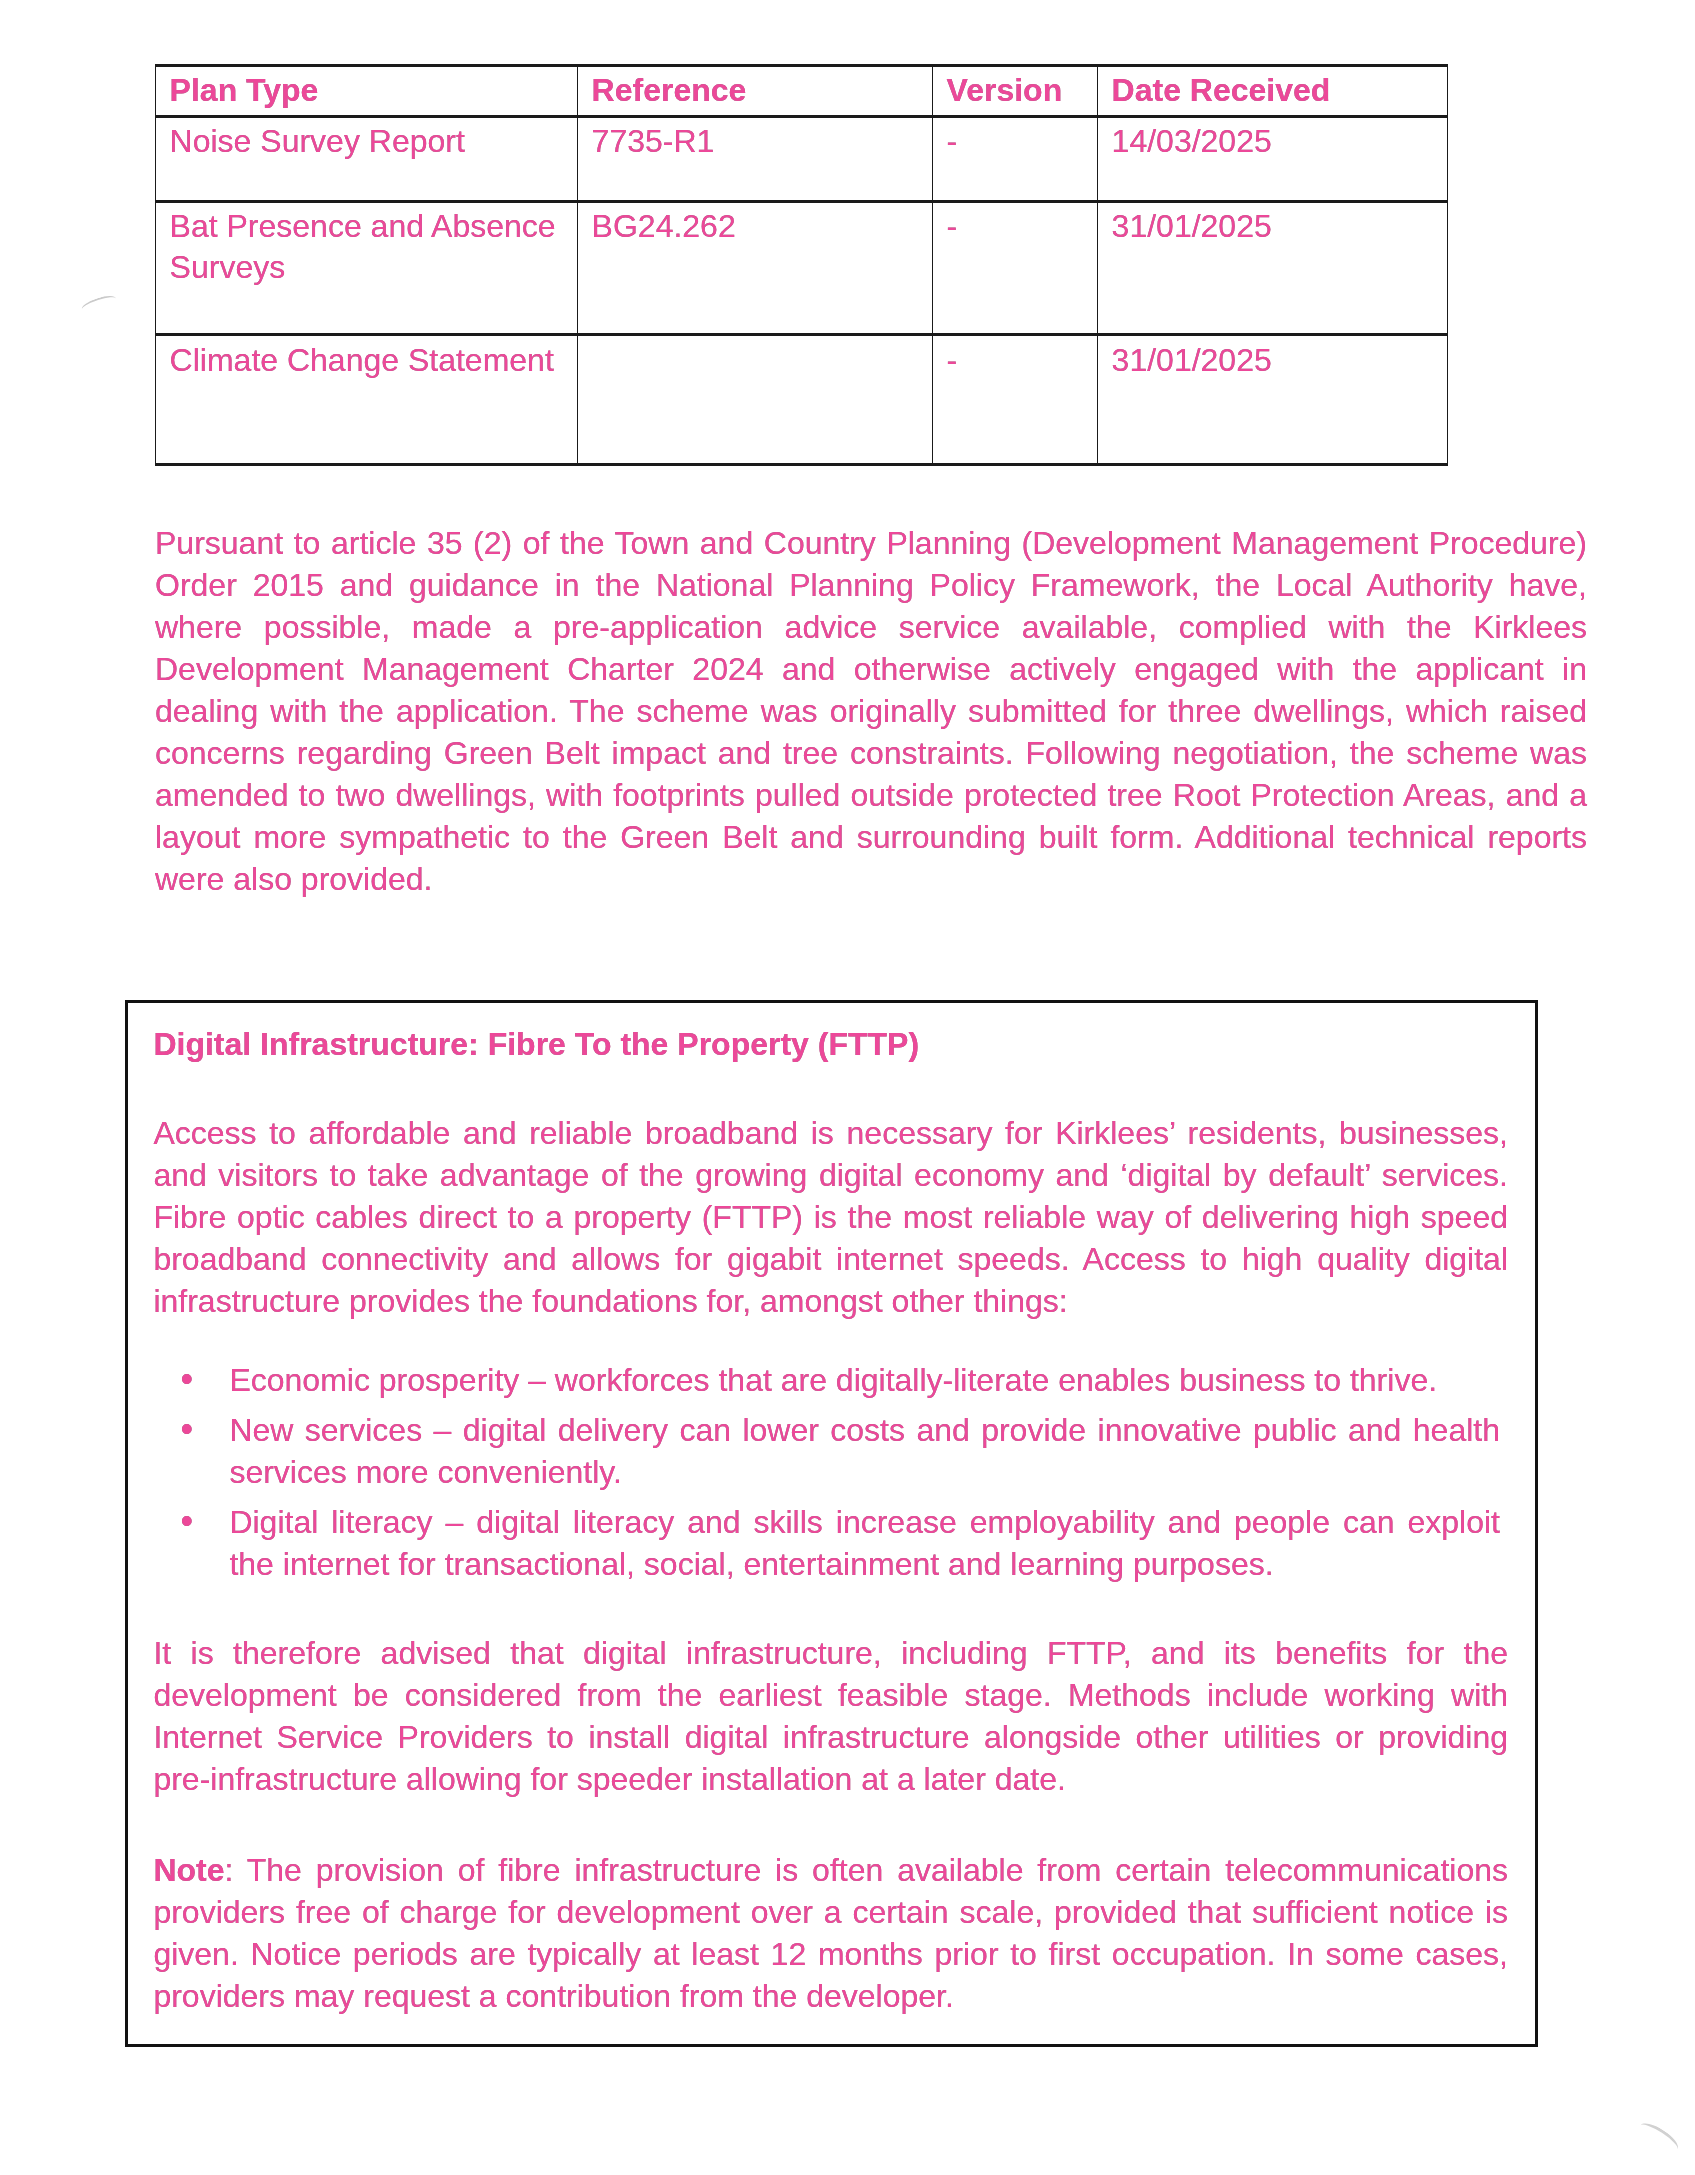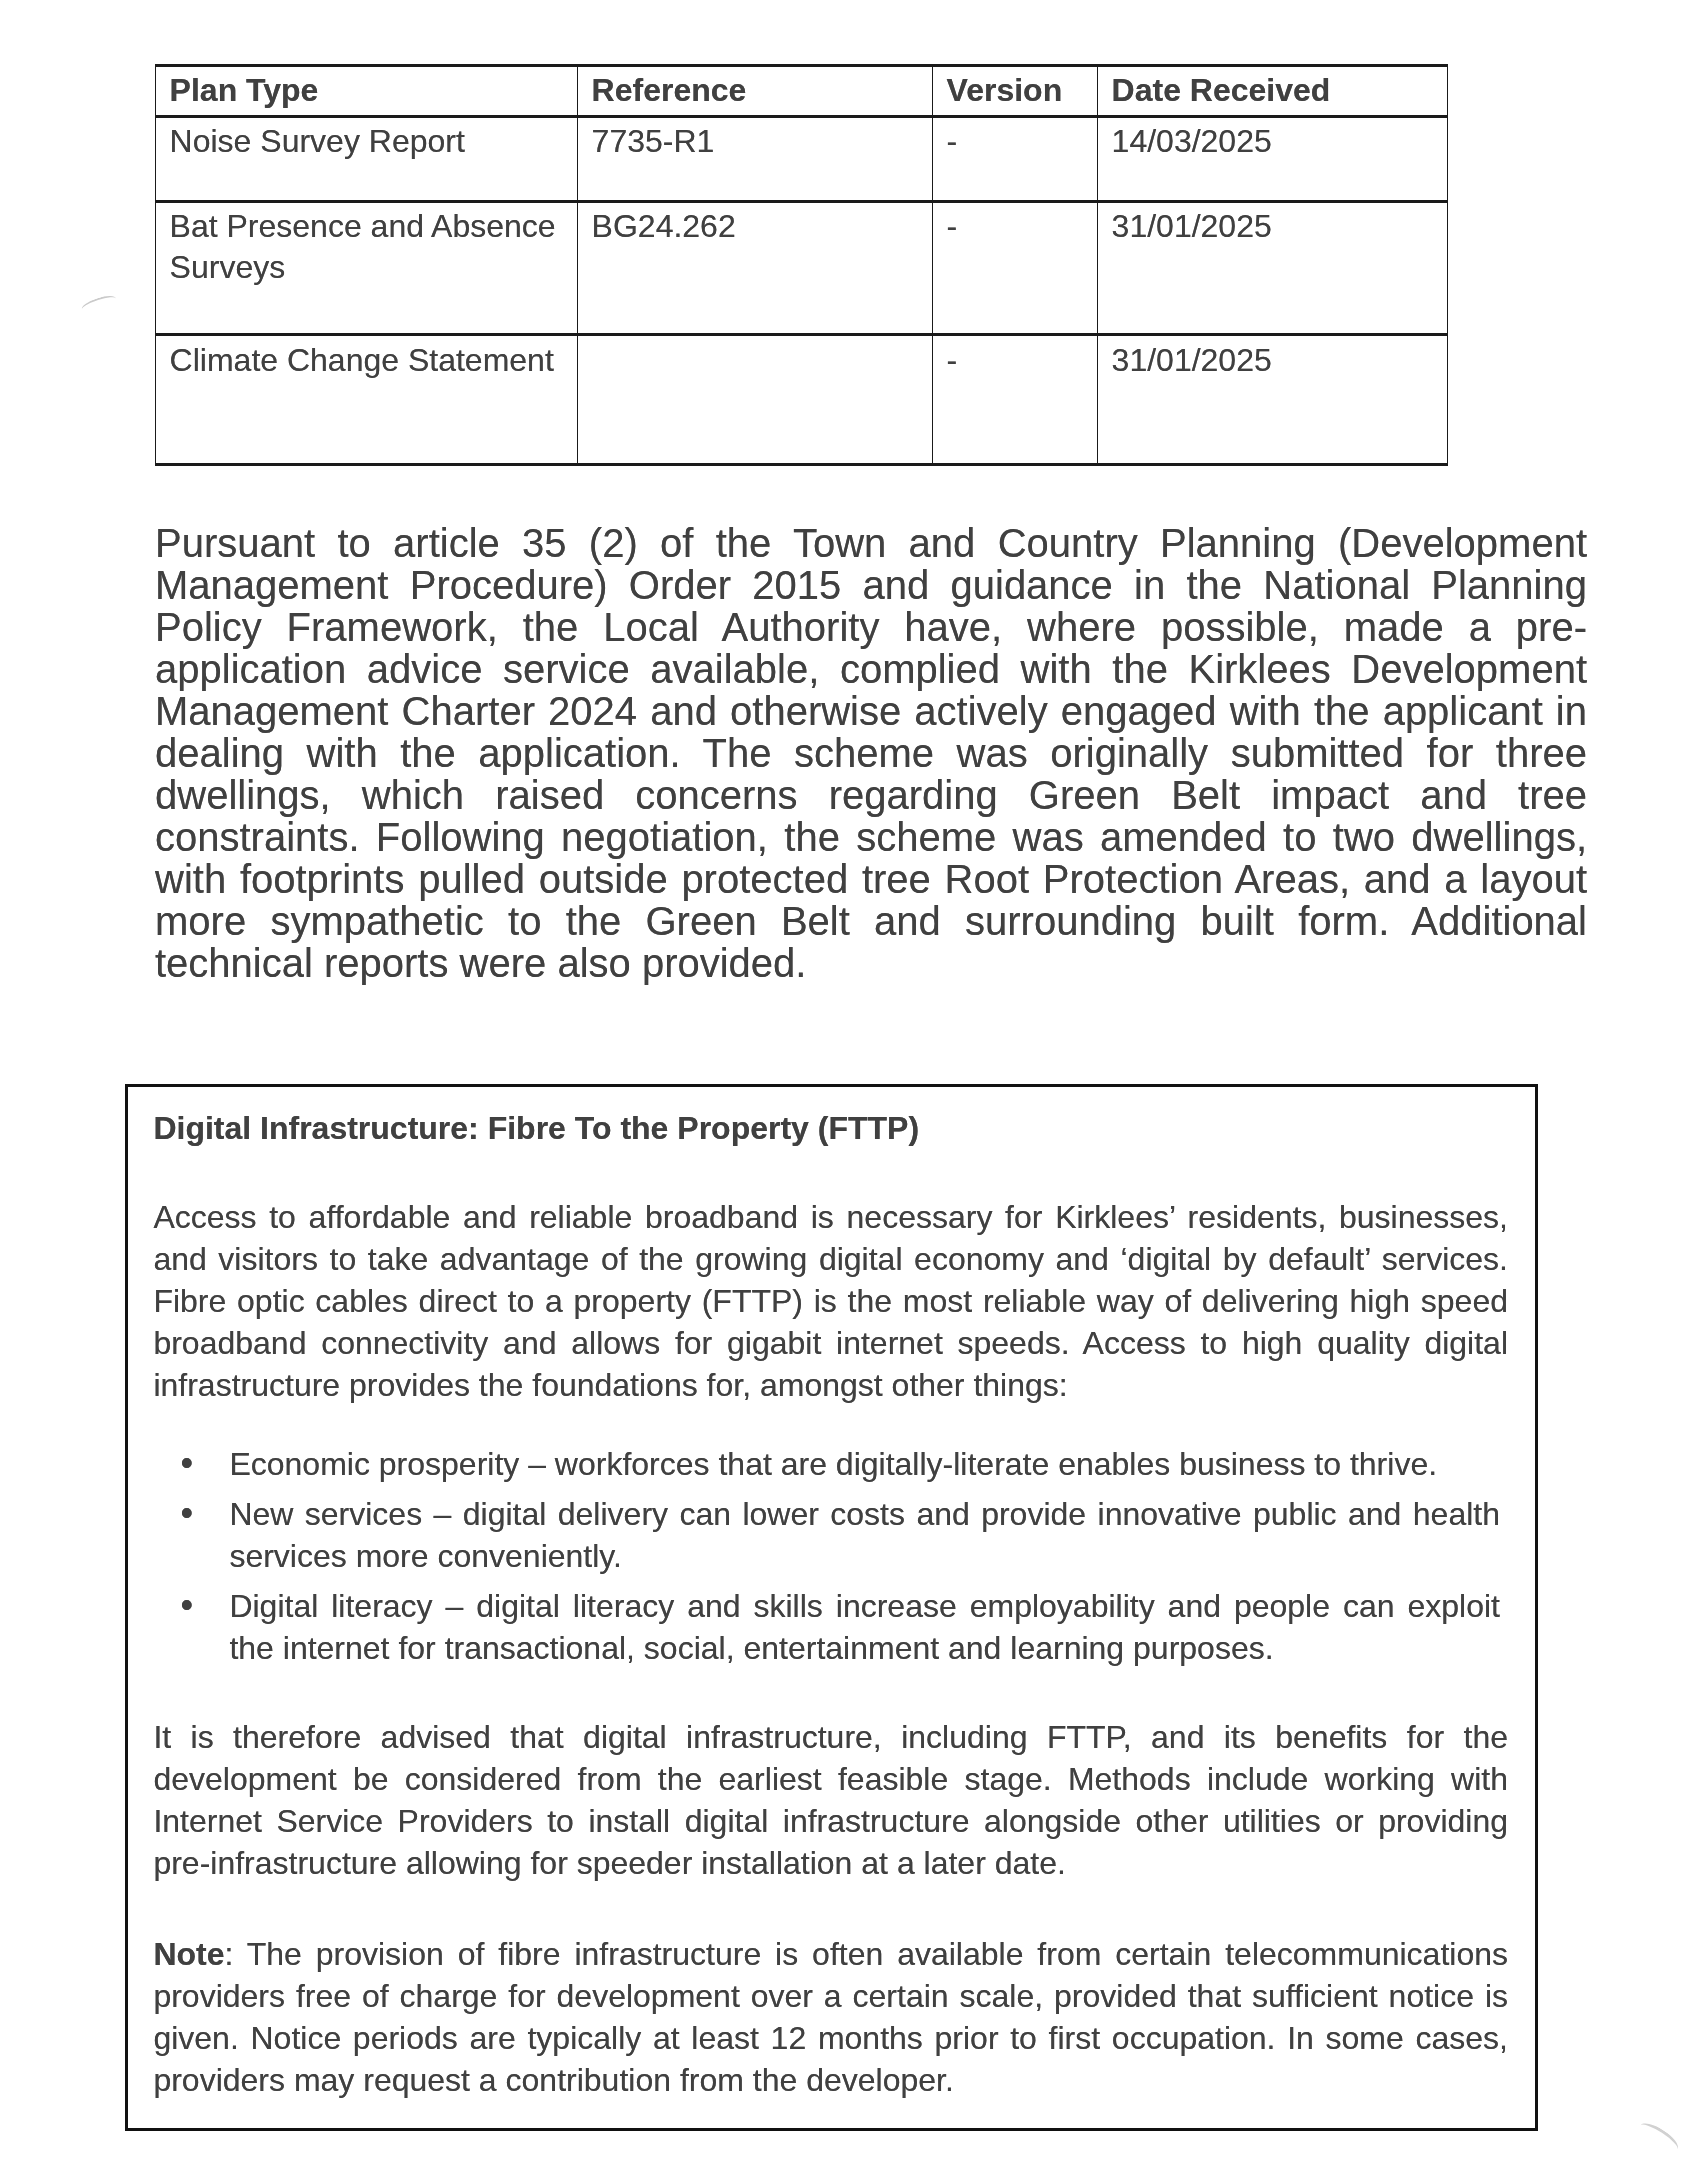--- a/index.html
+++ b/index.html
@@ -13,7 +13,7 @@
     height: 2176px;
     background: #ffffff;
     font-family: "Liberation Sans", "DejaVu Sans", sans-serif;
-    color: #404040;
+    color: #ec4899;
     box-sizing: border-box;
     padding: 64px 110px 0 155px;
     overflow: hidden;

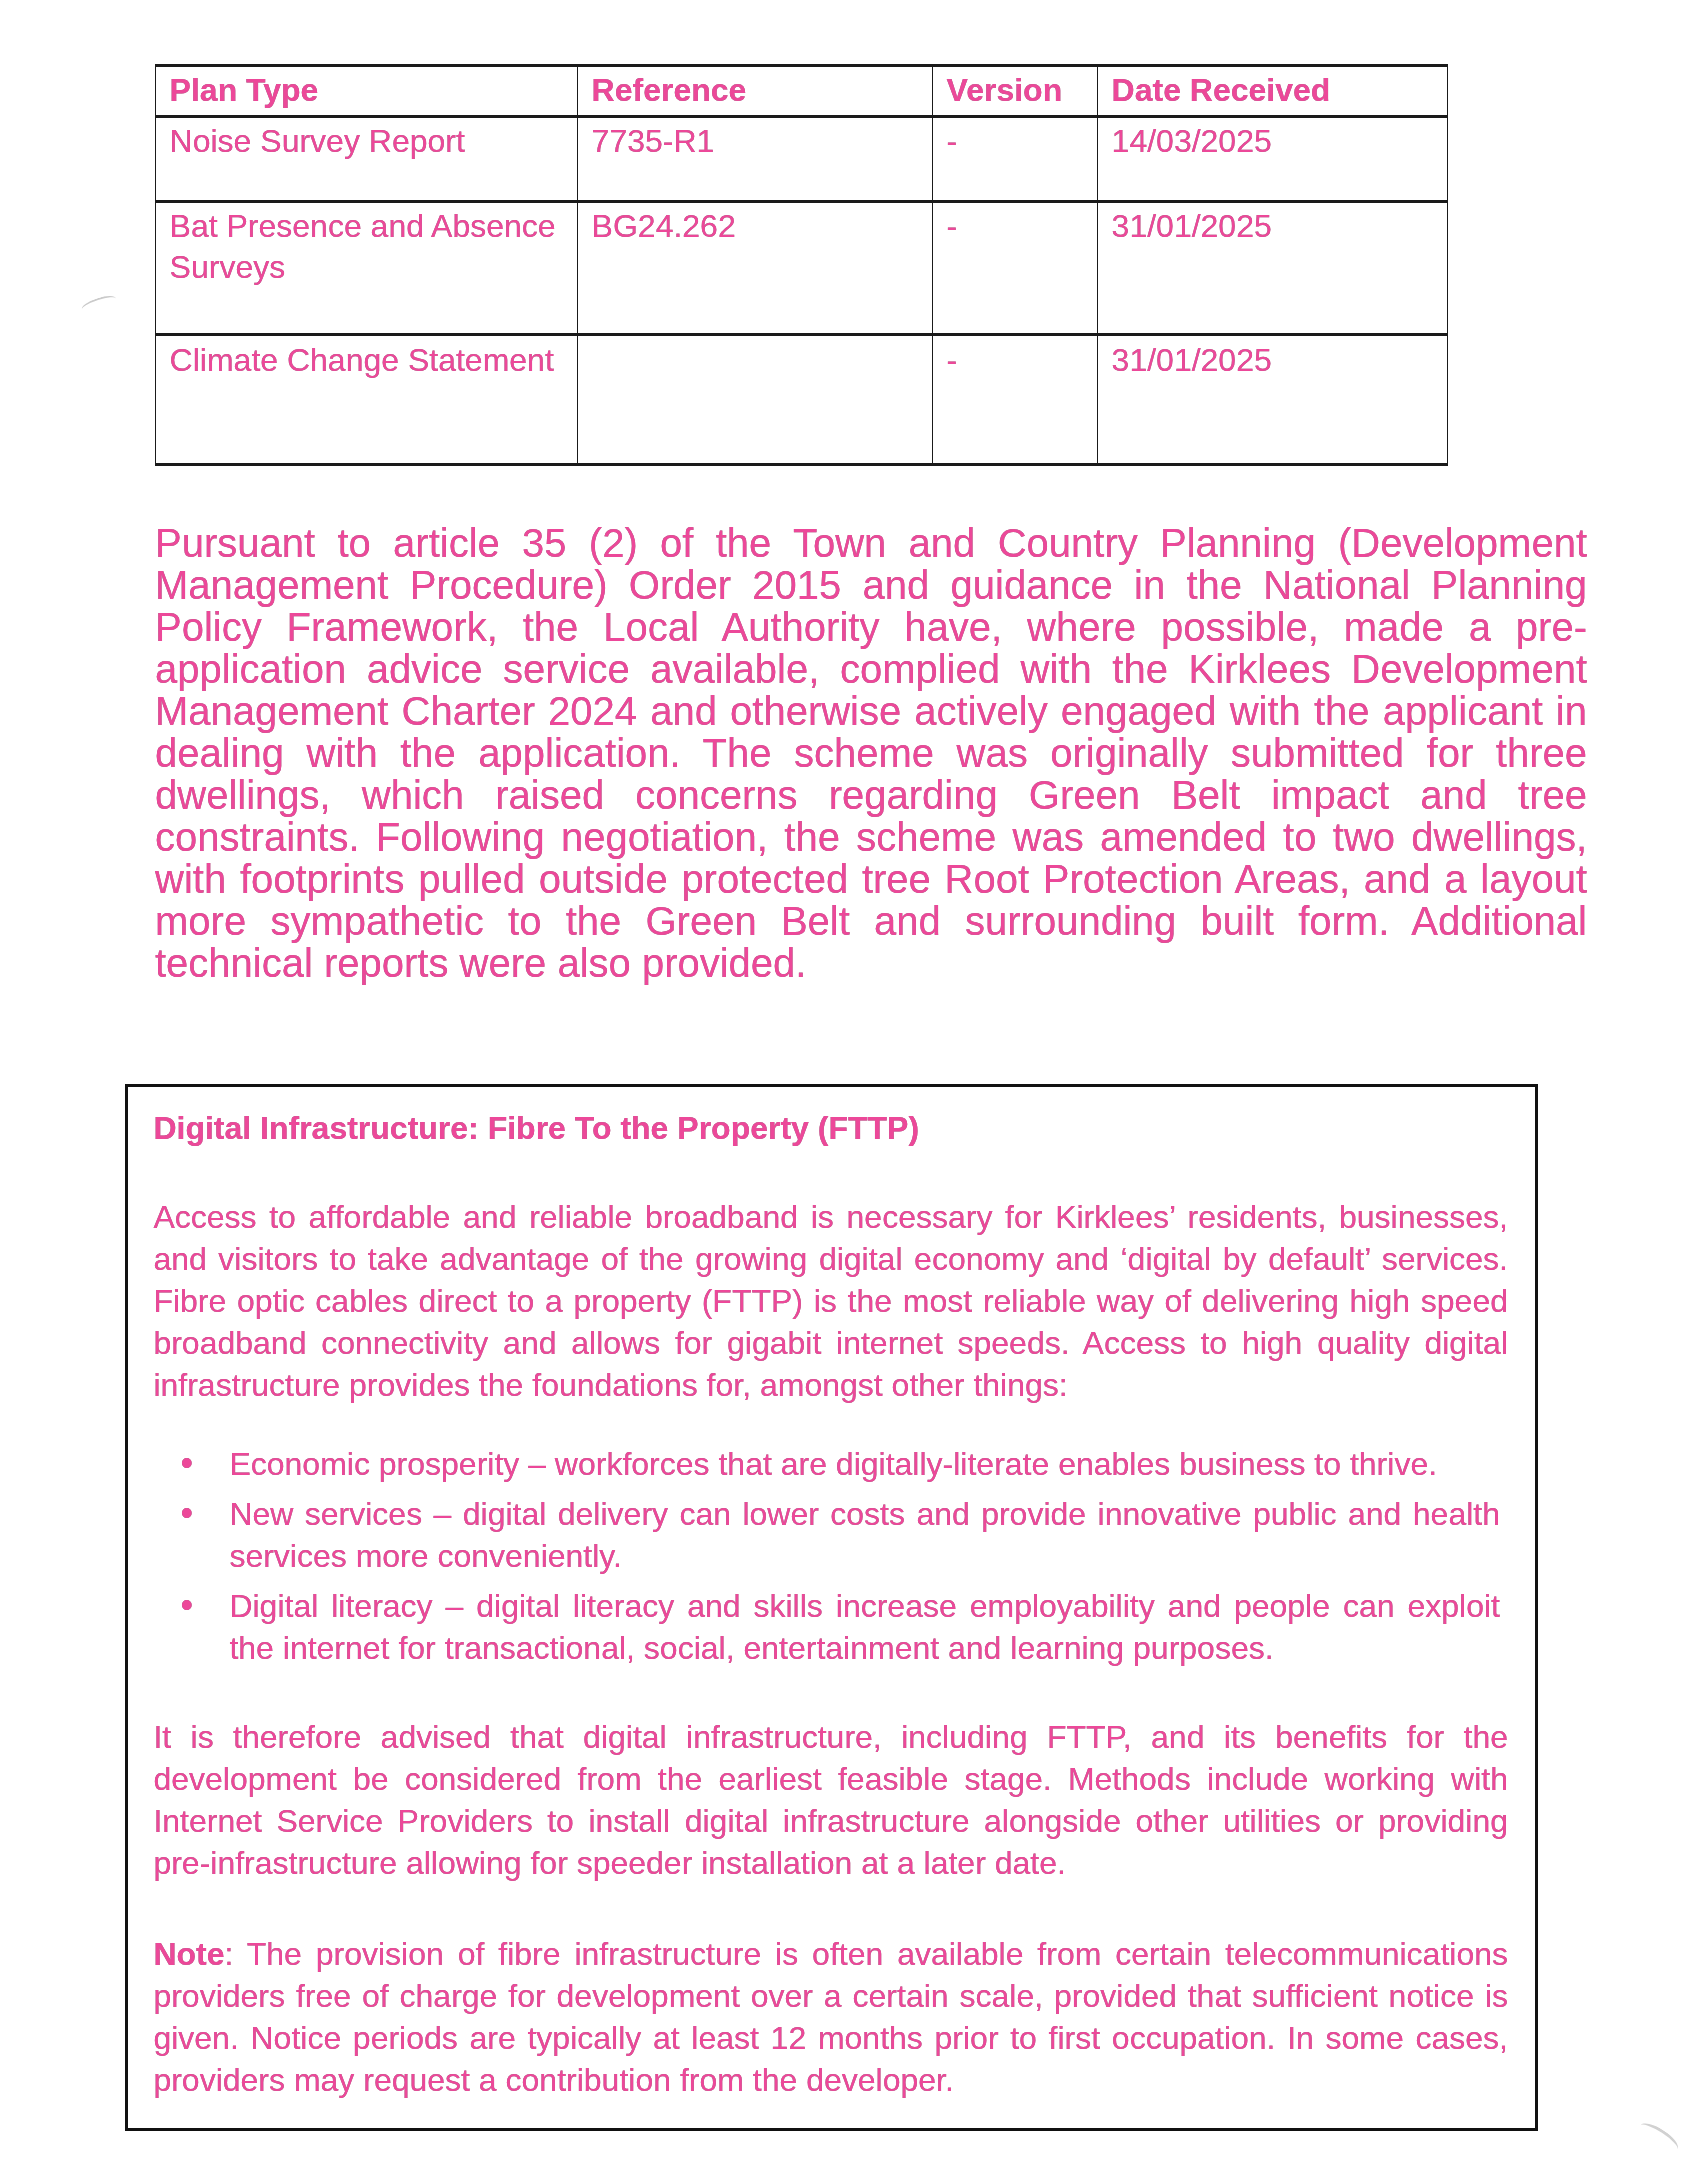--- a/index.html
+++ b/index.html
@@ -51,7 +51,7 @@
   .para {
     width: 1432px;
     margin: 56px 0 0 0;
-    font-size: 40px;
+    font-size: 32px;
     line-height: 42px;
     text-align: justify;
   }

